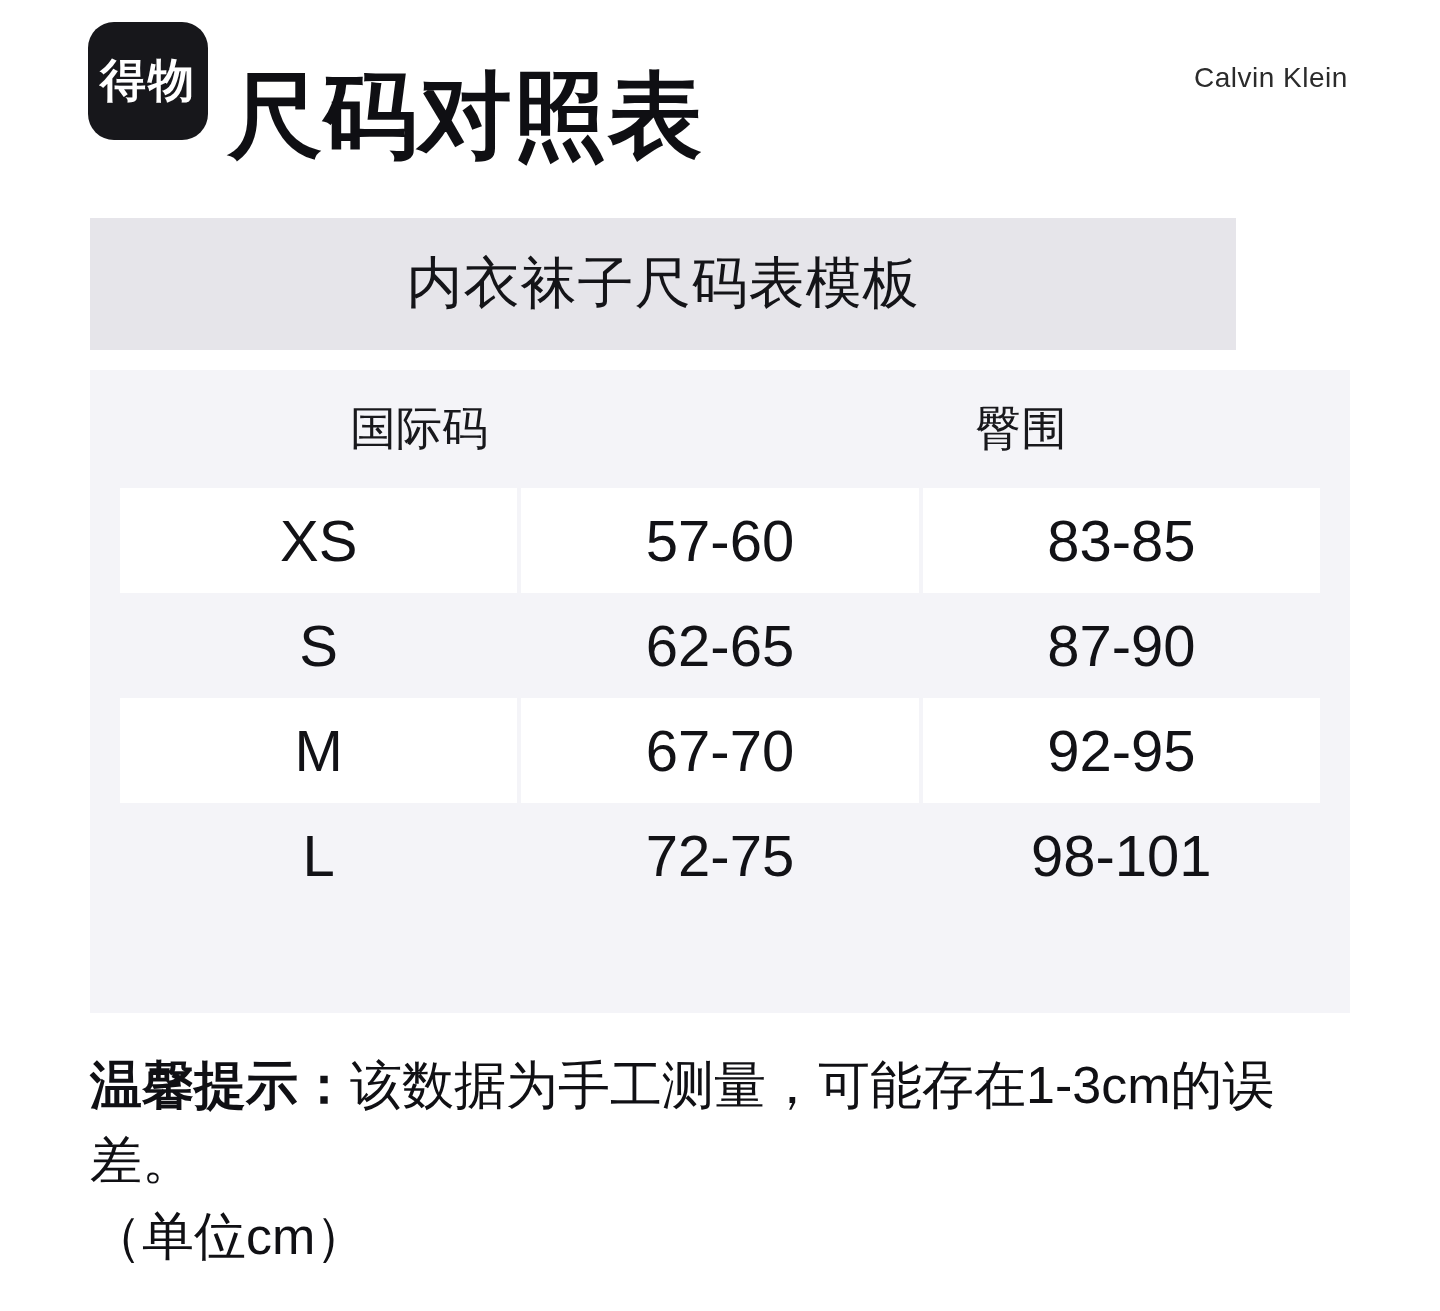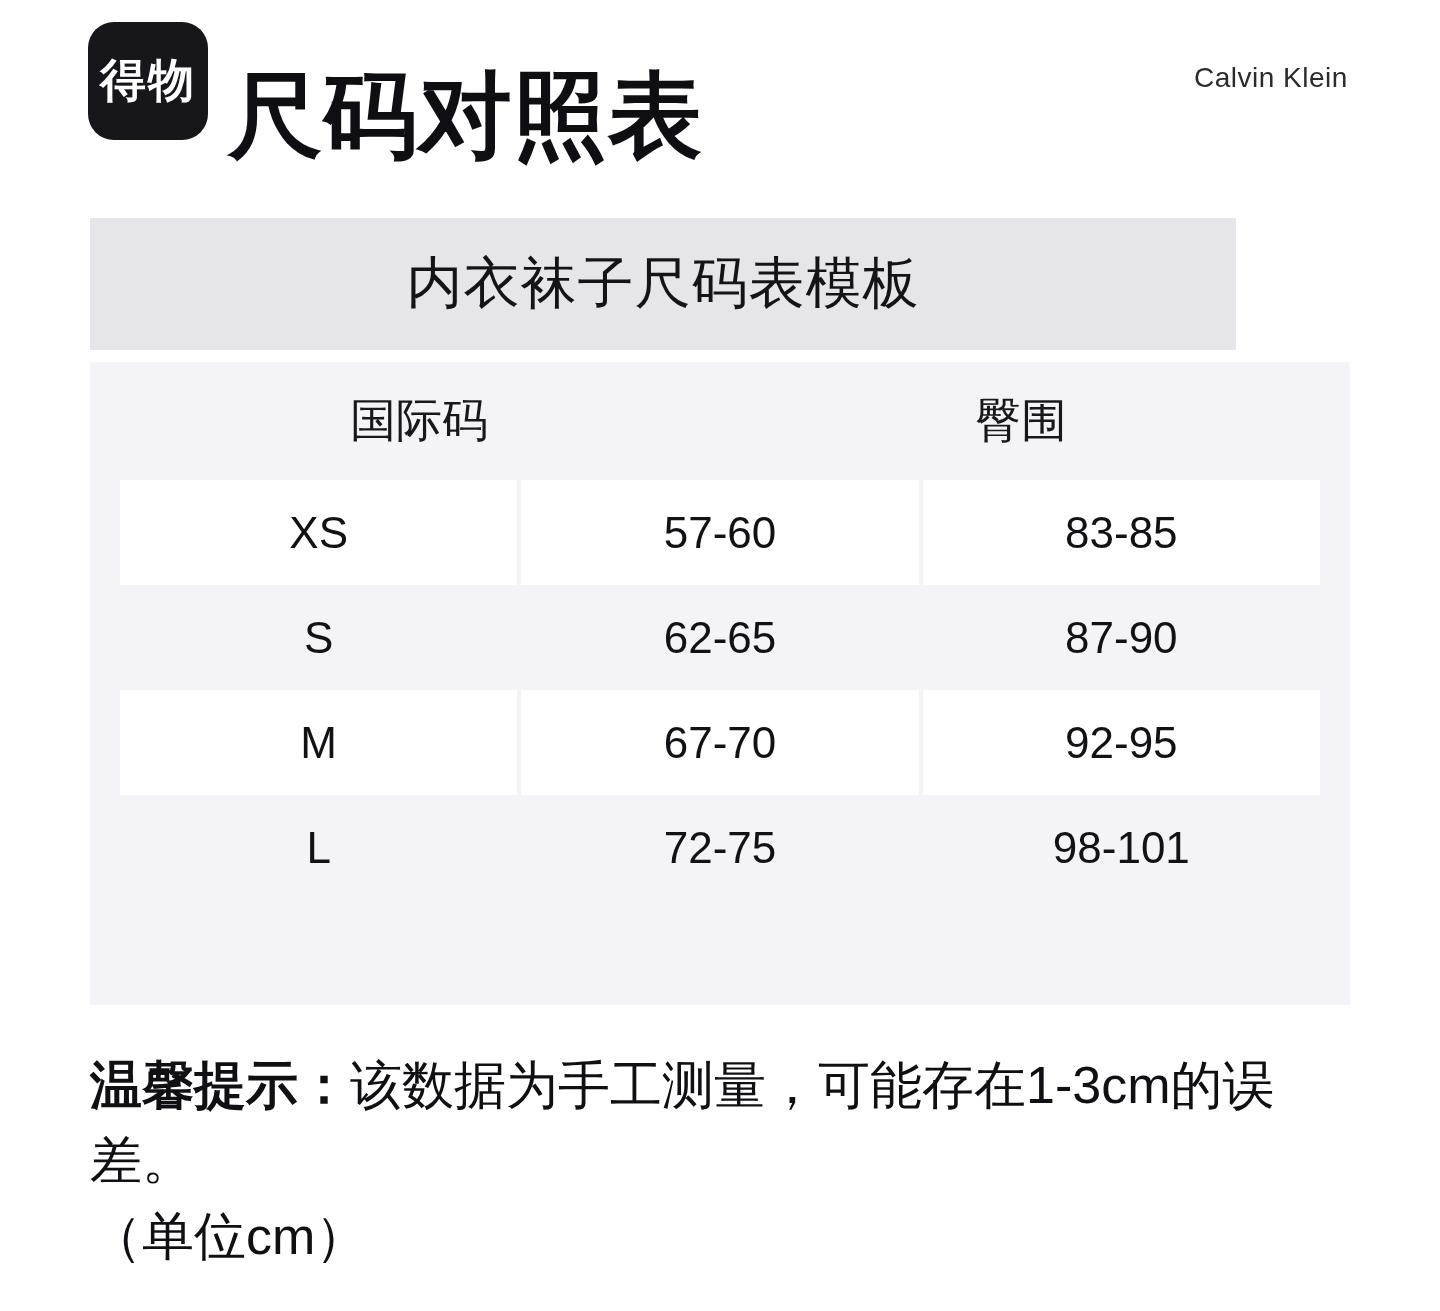--- a/index.html
+++ b/index.html
@@ -67,7 +67,7 @@
   
   .size-card {
     position: absolute;
-    left: 90px; top: 362px;
+    left: 90px; top: 370px;
     width: 1260px; height: 643px;
     background: #F4F4F8;
     box-sizing: border-box;

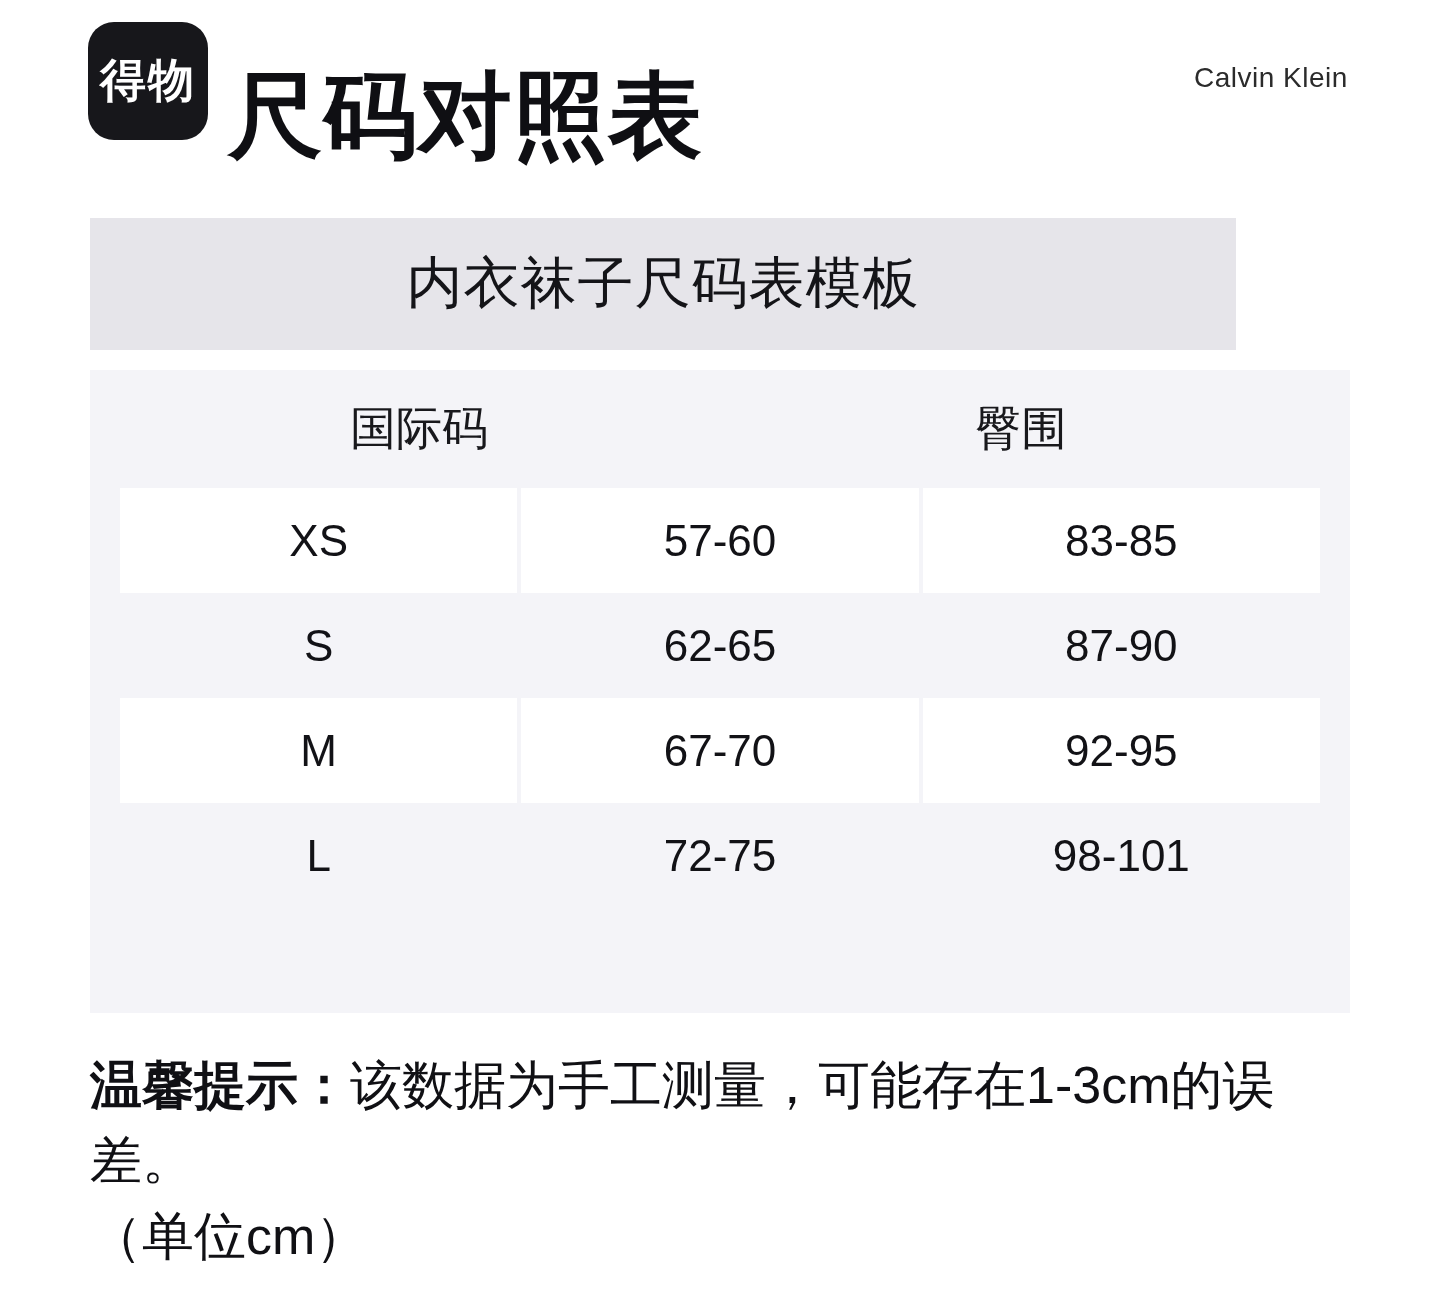--- a/index.html
+++ b/index.html
@@ -94,7 +94,7 @@
   .td {
     flex: 1;
     display: flex; align-items: center; justify-content: center;
-    font-size: 44px;
+    font-size: 58px;
     font-weight: 400;
     color: #121216;
   }

